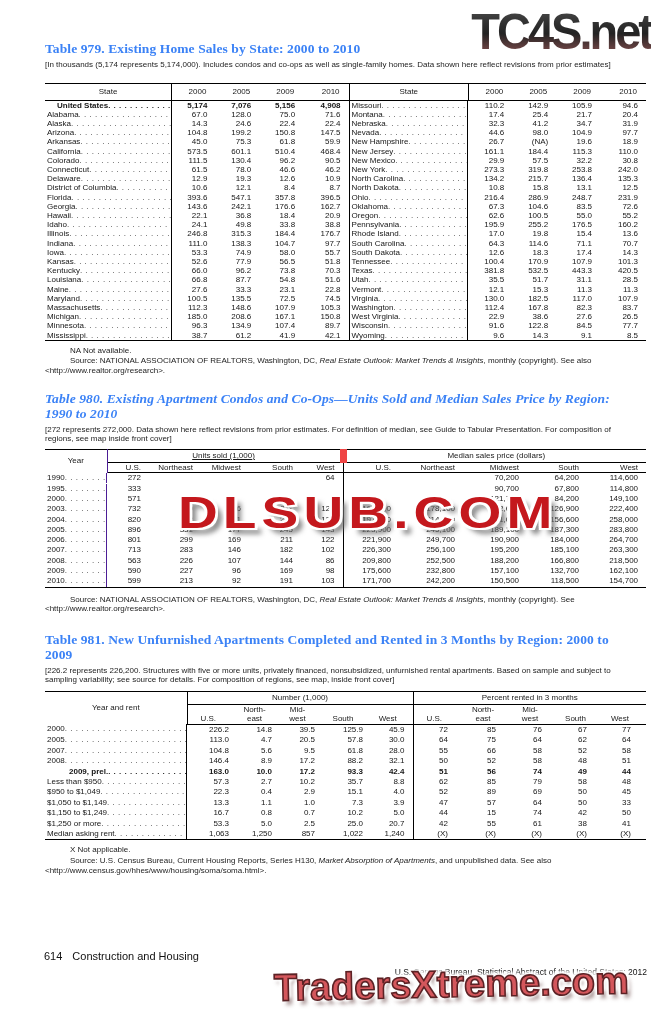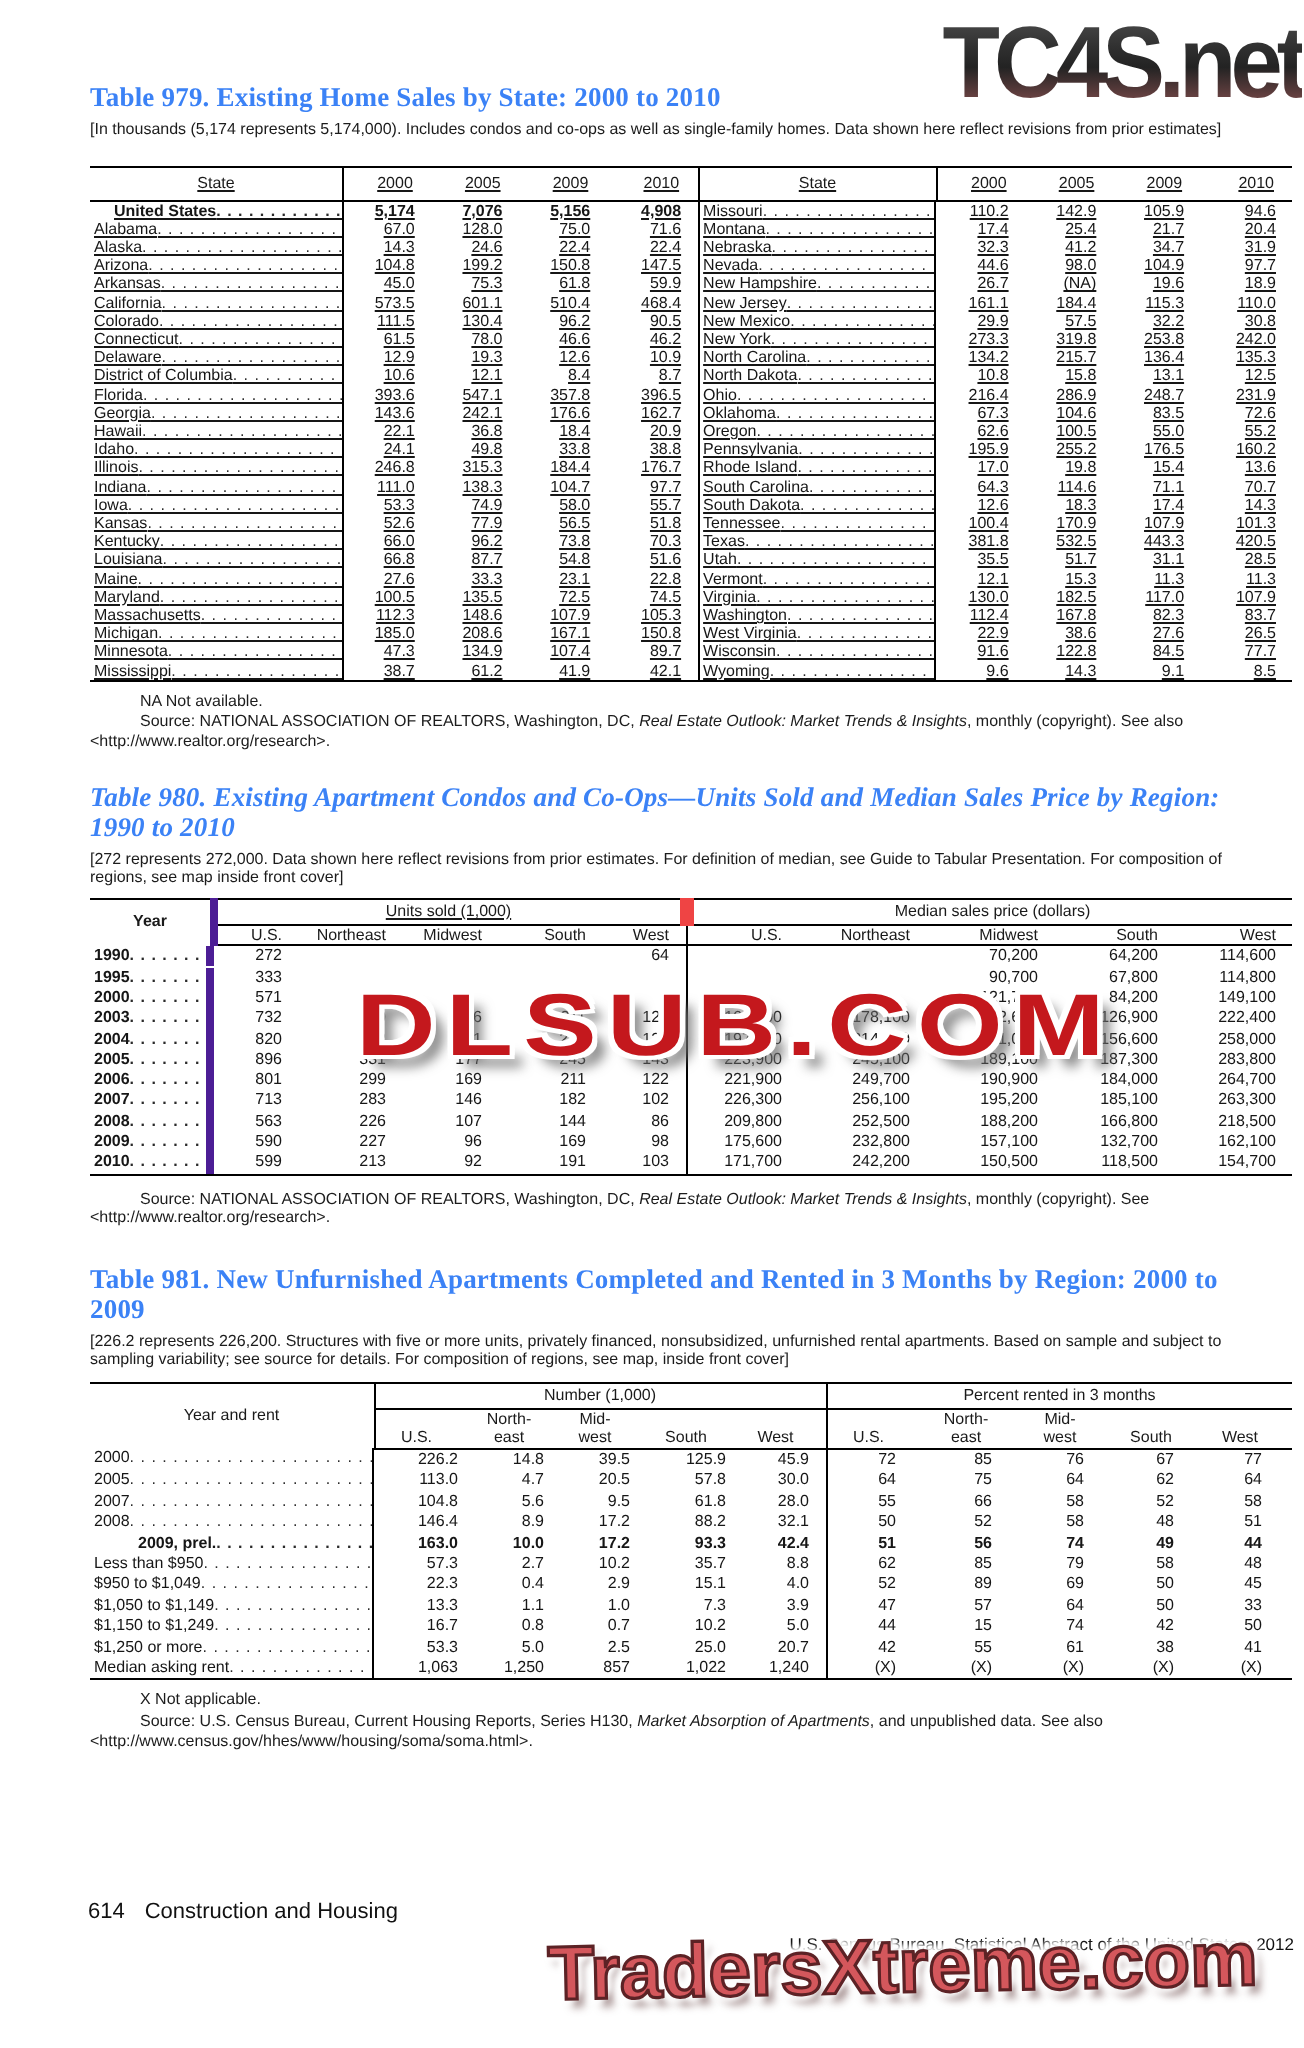--- a/index.html
+++ b/index.html
@@ -34,7 +34,7 @@
   tr.bold td{font-weight:bold;}
 
   
-  .t979{margin-top:13px;text-decoration:underline;}
+  .t979{margin-top:13px;}
   .t979 th{border-bottom:1px solid #000;line-height:16px;}
   .t979 th.yr{text-align:right;padding-right:9px;}
   .t979 td{line-height:9.2px;}

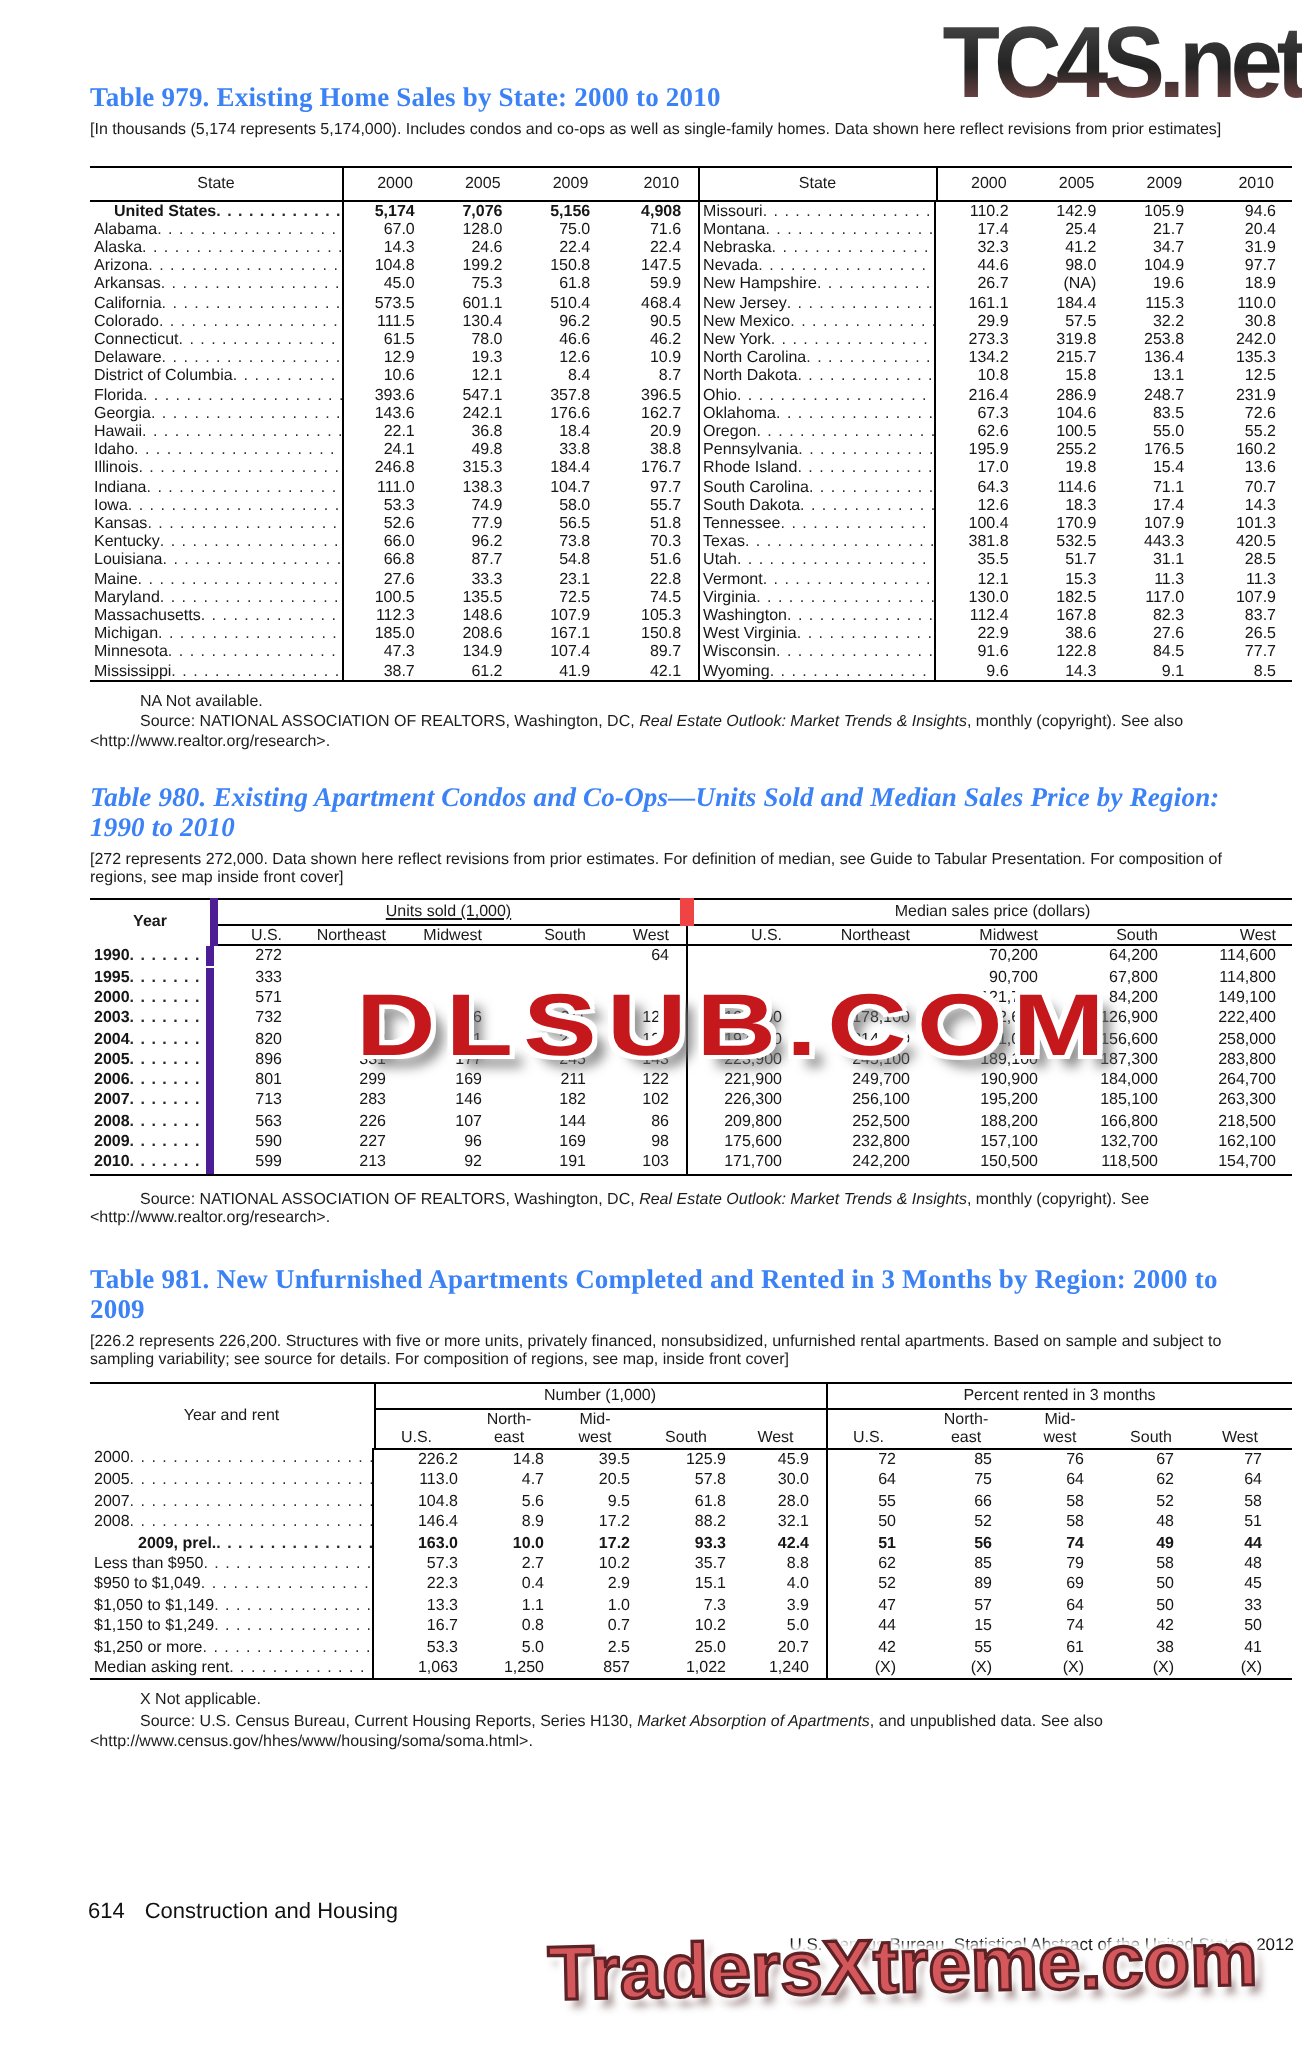--- a/index.html
+++ b/index.html
@@ -578,7 +578,7 @@
             <span class="lbl">Minnesota</span>
             <span class="dots"></span>
           </td>
-          <td class="num">47.3</td>
+          <td class="num">96.3</td>
           <td class="num">134.9</td>
           <td class="num">107.4</td>
           <td class="num">89.7</td>

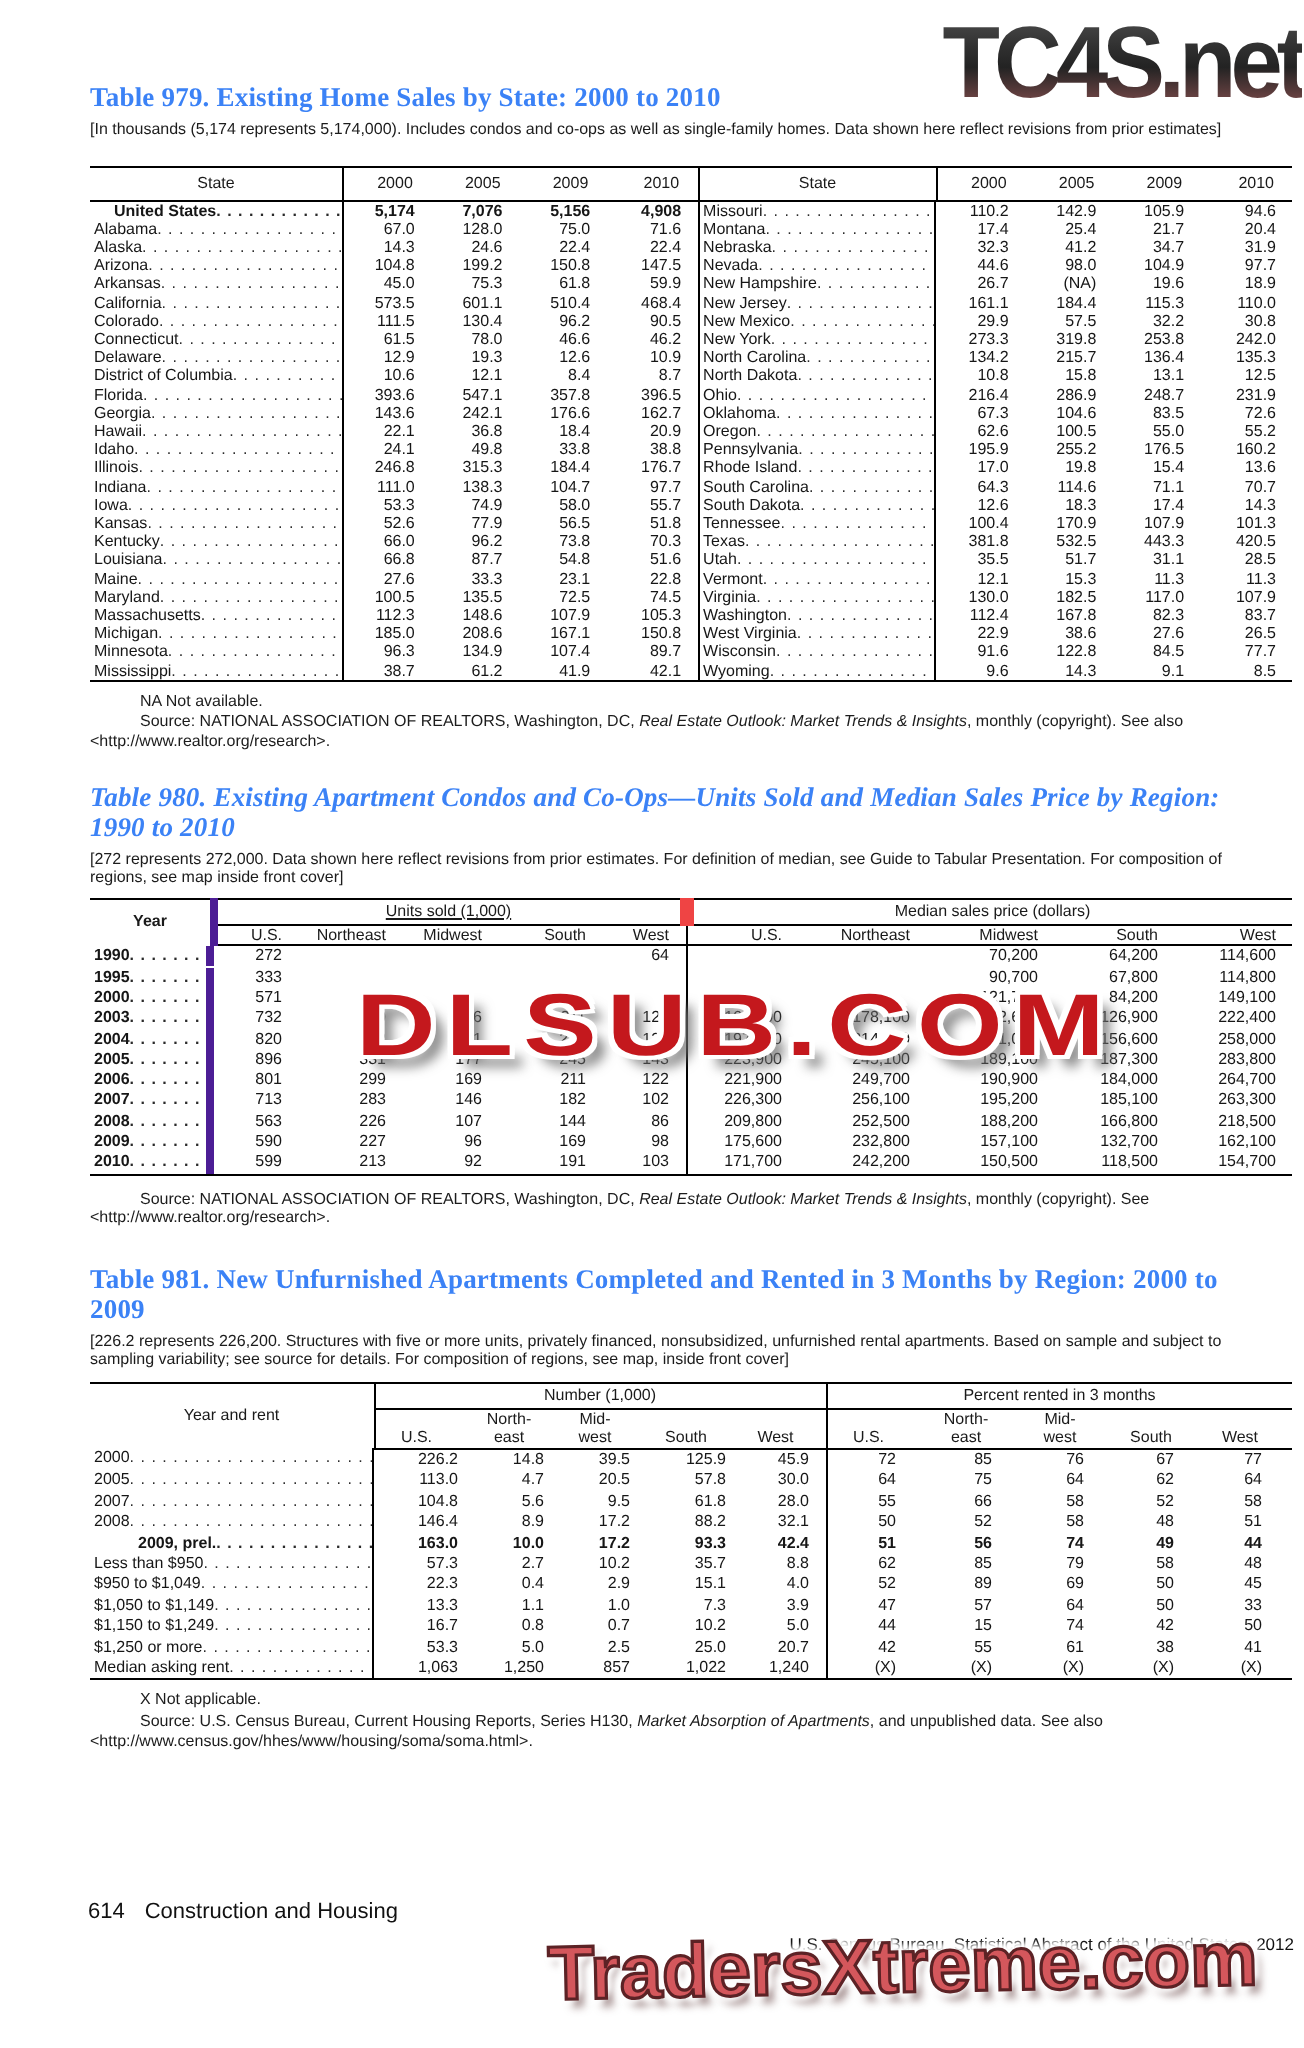--- a/index.html
+++ b/index.html
@@ -50,7 +50,7 @@
                 border-bottom:1px solid #000;line-height:9.5px;}
   .t980{margin-top:5px;}
   .t980 td{line-height:10.3px;}
-  .t980 .rowhead-cell,.t980 td:nth-child(1){border-right:4px solid #4c1d95;font-weight:bold;}
+  .t980 .rowhead-cell,.t980 td:nth-child(1){border-right:1px solid #4c1d95;}
   .t980 tr.subhead th:nth-child(5),.t980 td:nth-child(6){border-right:1px solid #000;}
   .t980 th.grp:nth-child(2){border-right:7px solid #ef4444;text-decoration:underline;}
 

